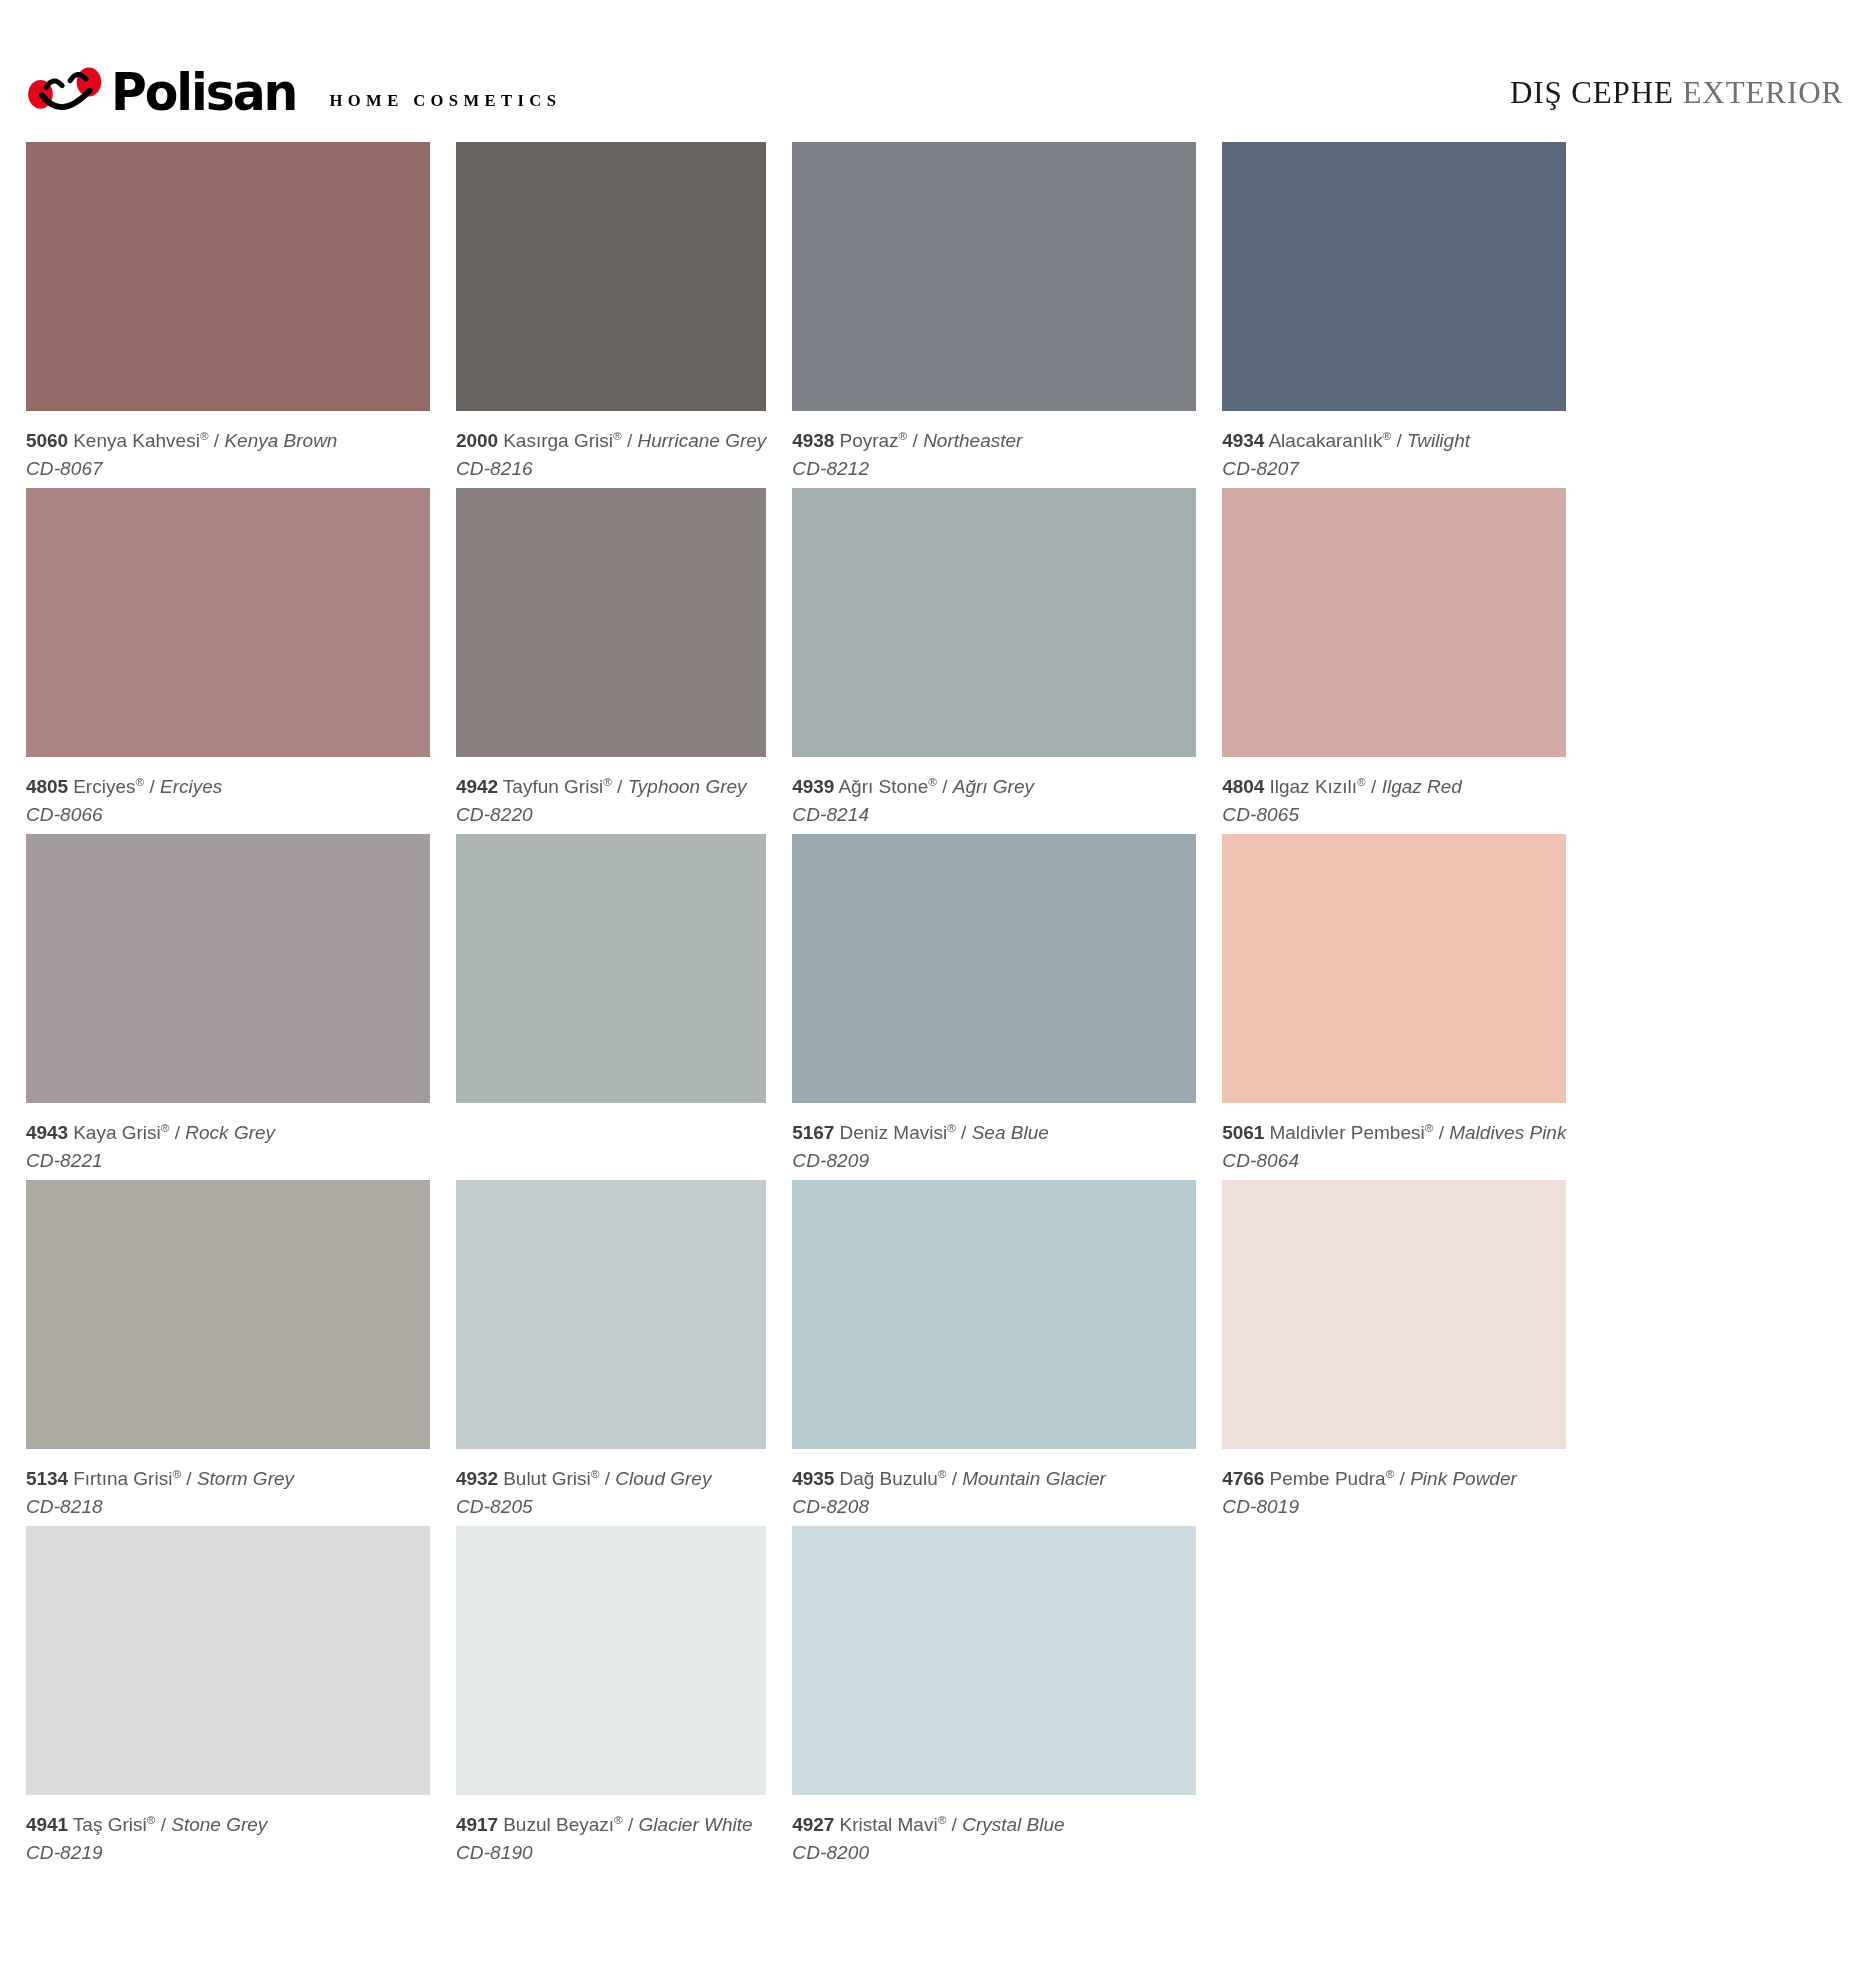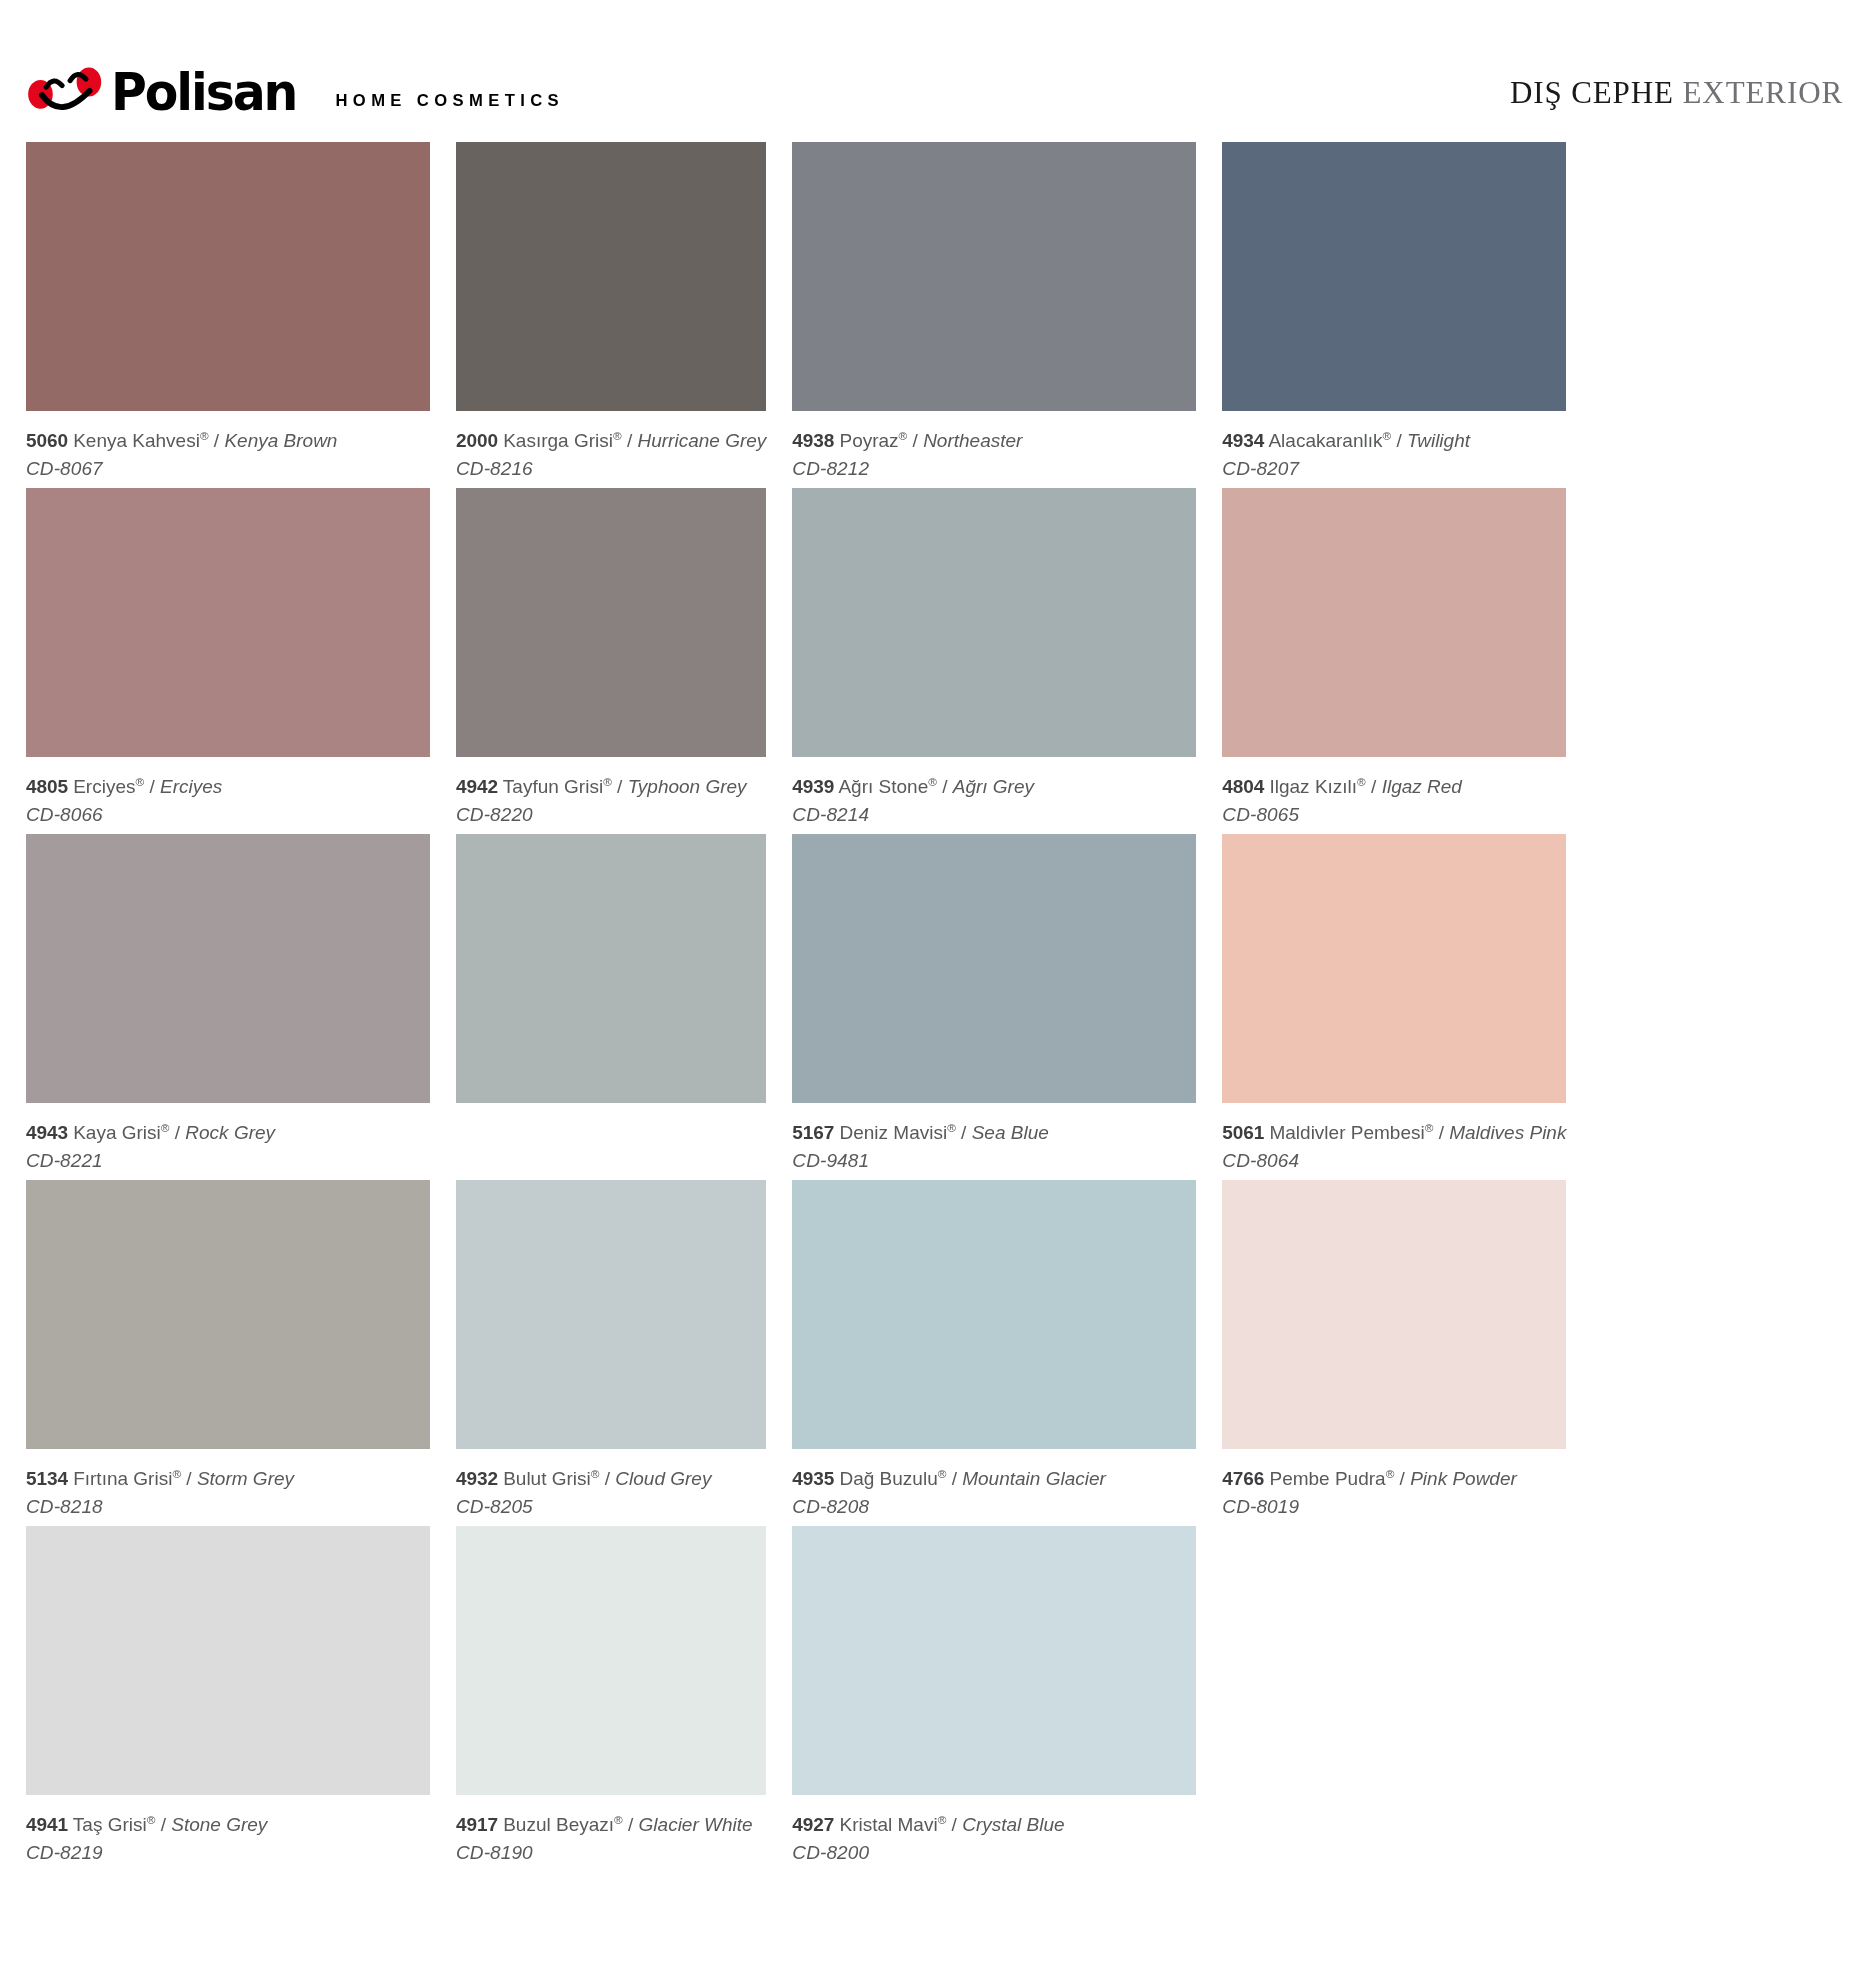--- a/index.html
+++ b/index.html
@@ -63,12 +63,12 @@
   }
 
   .brand-sub {
-    font-family: Liberation Sans, sans-serif;
+    font-family: Liberation Serif, serif;
     font-weight: 700;
     font-size: 16.6px;
     letter-spacing: 5.4px;
     color: #000000;
-    margin-left: 27px;
+    margin-left: 21px;
     padding-bottom: 6.5px;
     white-space: nowrap;
   }

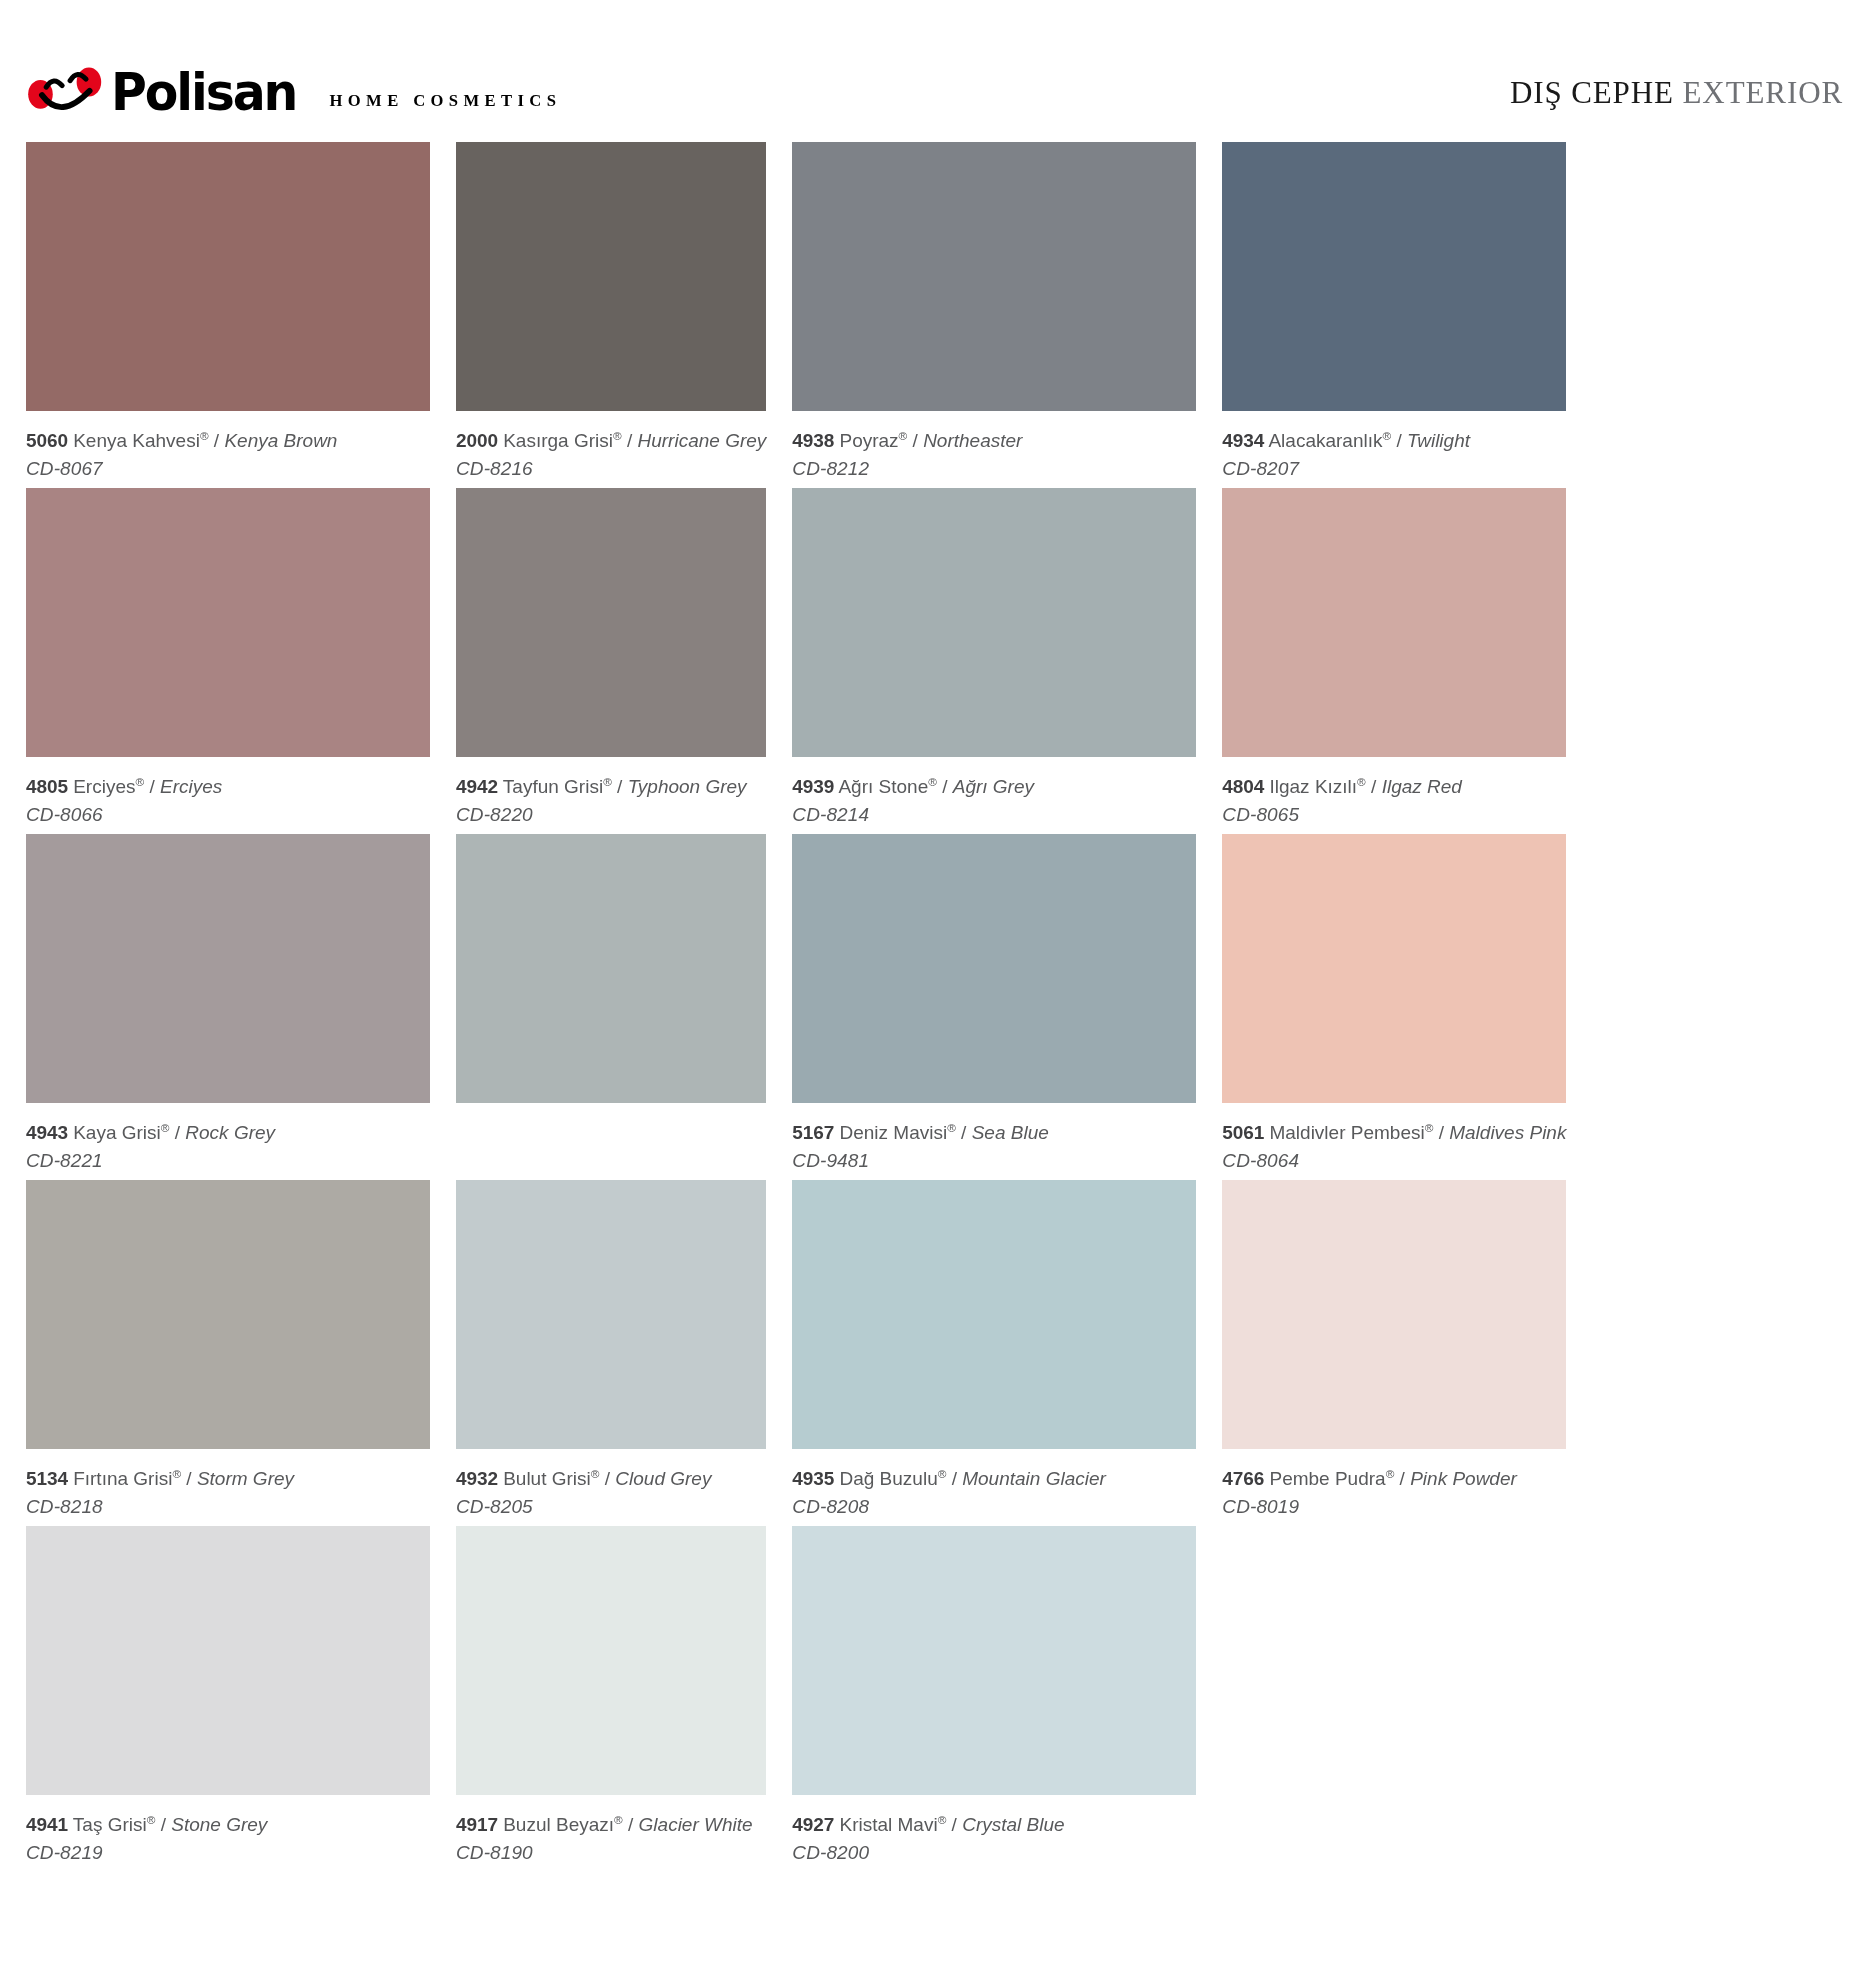--- a/index.html
+++ b/index.html
@@ -251,7 +251,7 @@
         <div class="swatch-chip" style="background: rgb(154, 170, 176);"></div>
         <div class="swatch-caption">
           <span class="cap-line1"><span class="cap-code">5167</span><span class="cap-tr"> Deniz Mavisi</span><span class="cap-reg">®</span><span class="cap-sep"> / </span><span class="cap-en">Sea Blue</span></span>
-          <span class="cap-line2 cap-cd">CD-9481</span>
+          <span class="cap-line2 cap-cd">CD-8209</span>
         </div>
       </div>
       <div class="swatch-cell">

